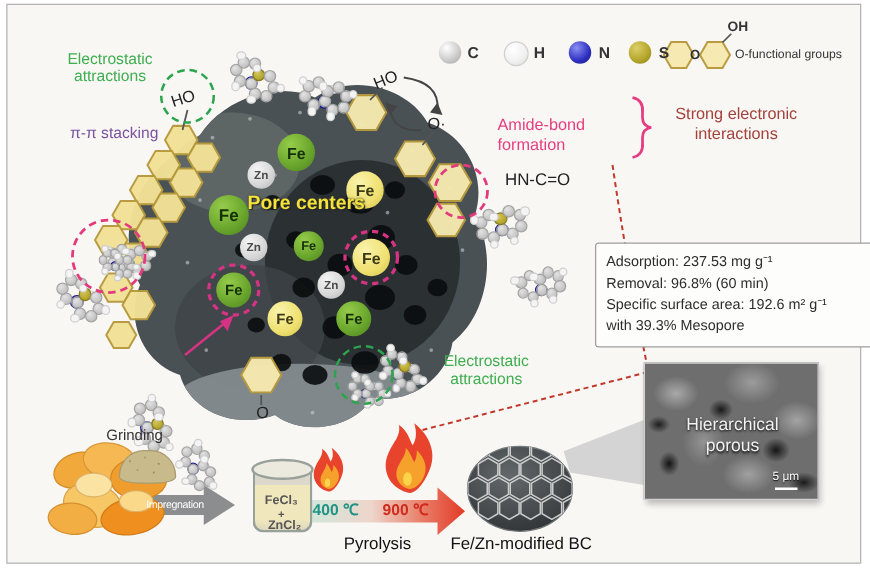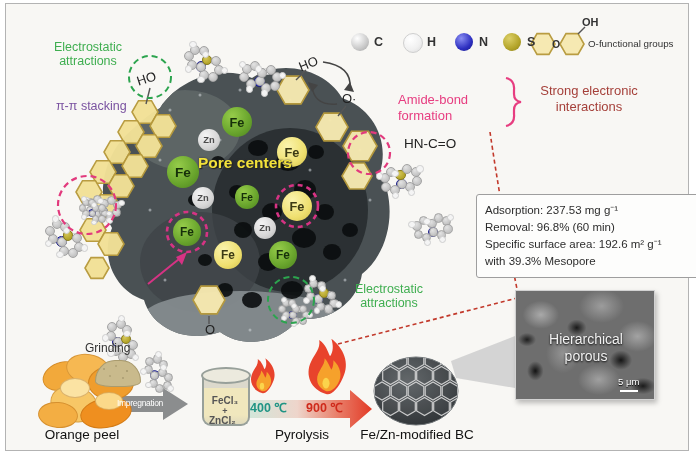--- a/index.html
+++ b/index.html
@@ -492,7 +492,7 @@
     <div class="rim"></div>
     <div class="lbl" style="left:8px;top:28px;width:32px;text-align:center;font-size:10px;font-weight:bold;color:#555;">FeCl₃</div>
     <div class="lbl" style="left:8px;top:39px;width:32px;text-align:center;font-size:9px;font-weight:bold;color:#555;">+</div>
-    <div class="lbl" style="left:8px;top:48px;width:32px;text-align:left;font-size:10px;font-weight:bold;color:#555;">ZnCl₂</div>
+    <div class="lbl" style="left:8px;top:48px;width:32px;text-align:right;font-size:10px;font-weight:bold;color:#555;">ZnCl₂</div>
   </div>
 
   <div class="lbl" style="left:250px;top:401px;color:#1f9484;font-size:12.5px;font-weight:600;">400 ℃</div>

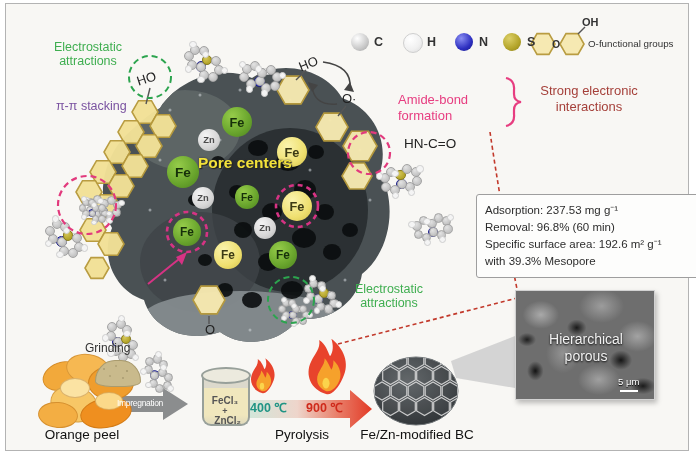--- a/index.html
+++ b/index.html
@@ -484,7 +484,6 @@
       <div class="peel" style="left: 95px; top: 392px; width: 26px; height: 16px; background: rgb(251, 217, 138); transform: rotate(0deg); border: 1px solid rgba(160, 90, 10, 0.35);"></div>
     </div>
   <div class="powder"></div>
-  <div class="lbl" style="left:33px;top:427px;width:98px;text-align:center;color:#111;font-size:13.5px;">Orange peel</div>
   <div class="lbl" style="left:116px;top:399px;width:48px;text-align:center;color:#fff;font-size:8.5px;letter-spacing:-0.3px;">Impregnation</div>
 
   <div class="beaker">

